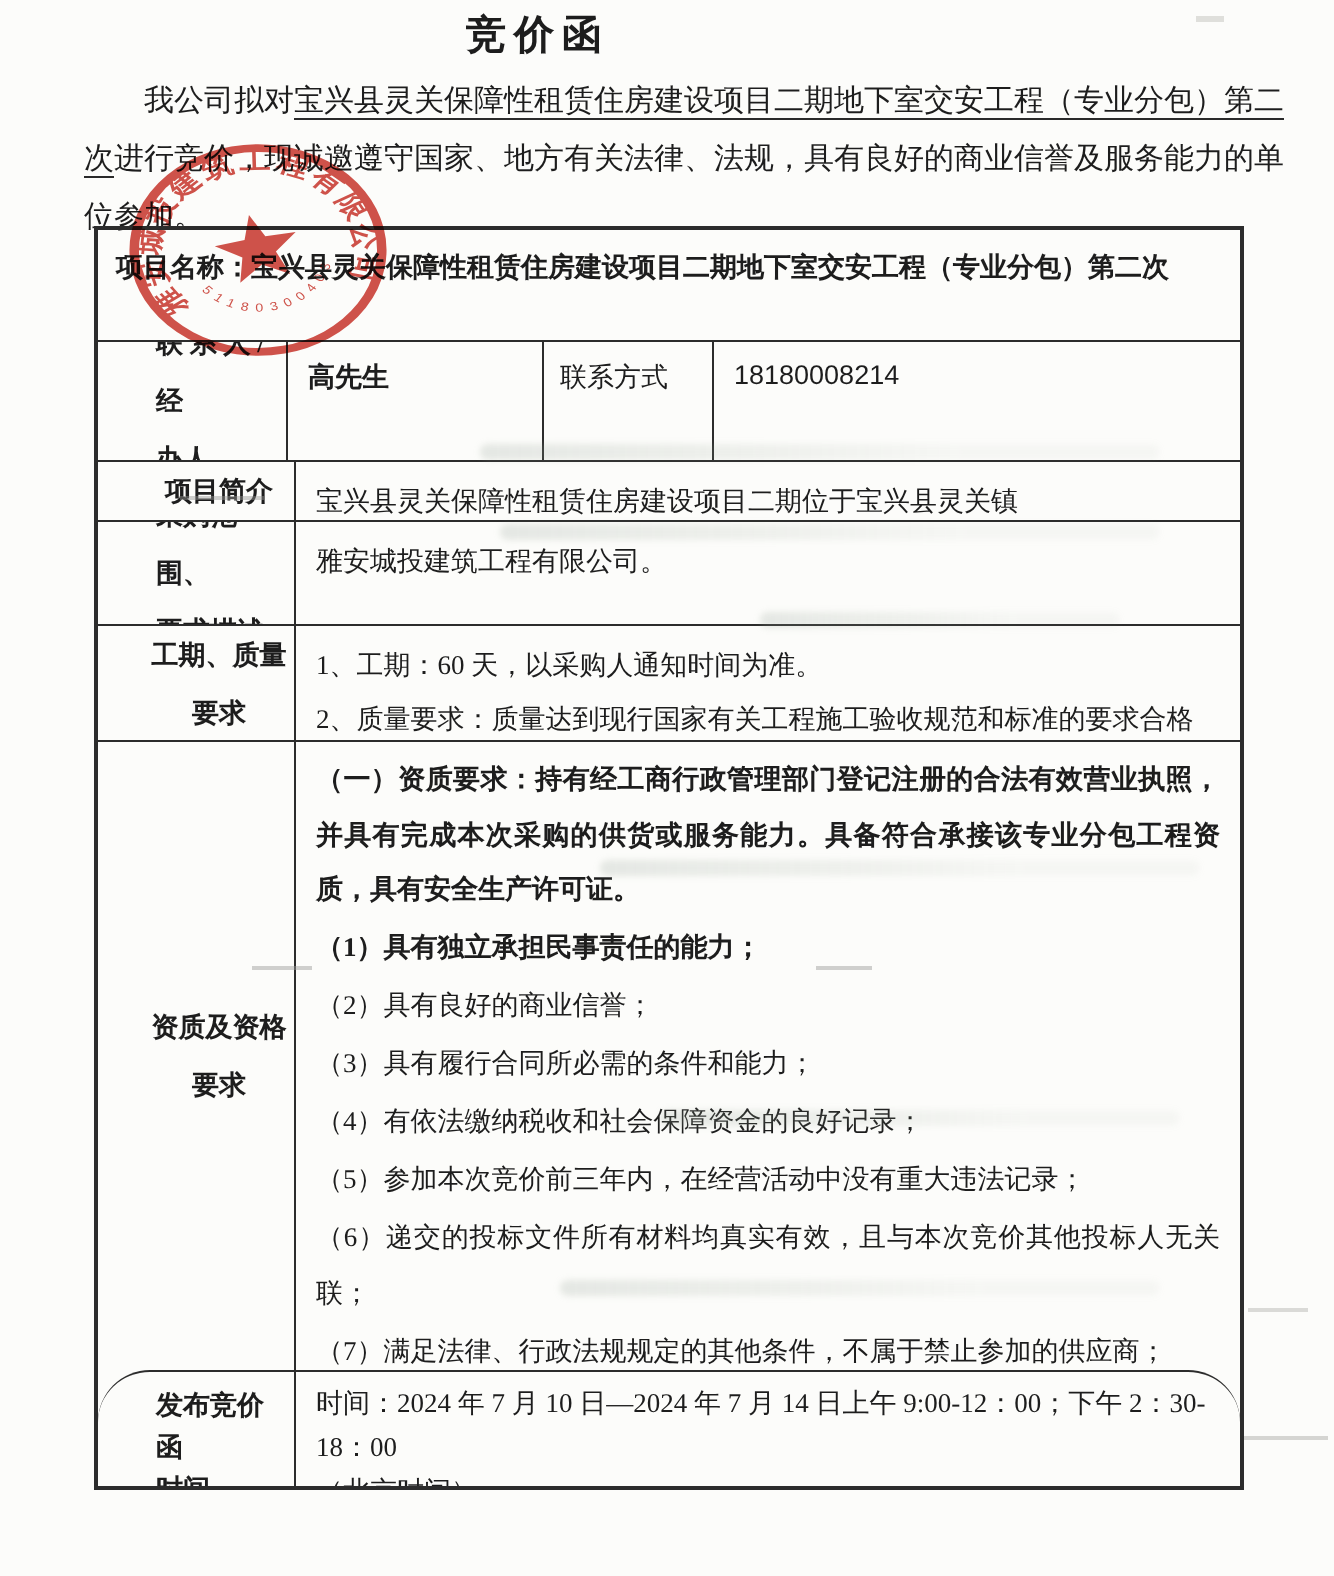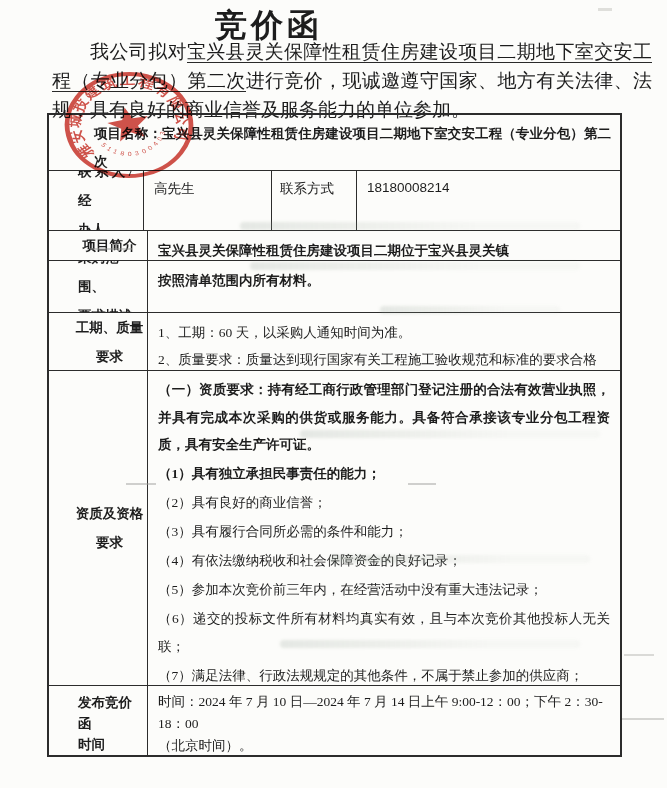--- a/index.html
+++ b/index.html
@@ -13,7 +13,7 @@
   }
   .page-title {
     position:absolute; top:4px; left:0; width:538px;
-    text-align:center; font-size:32px; font-weight:bold; letter-spacing:4px;
+    text-align:center; font-size:20px; font-weight:bold; letter-spacing:4px;
   }
   .intro {
     position:absolute; top:37px; left:52px; width:600px;

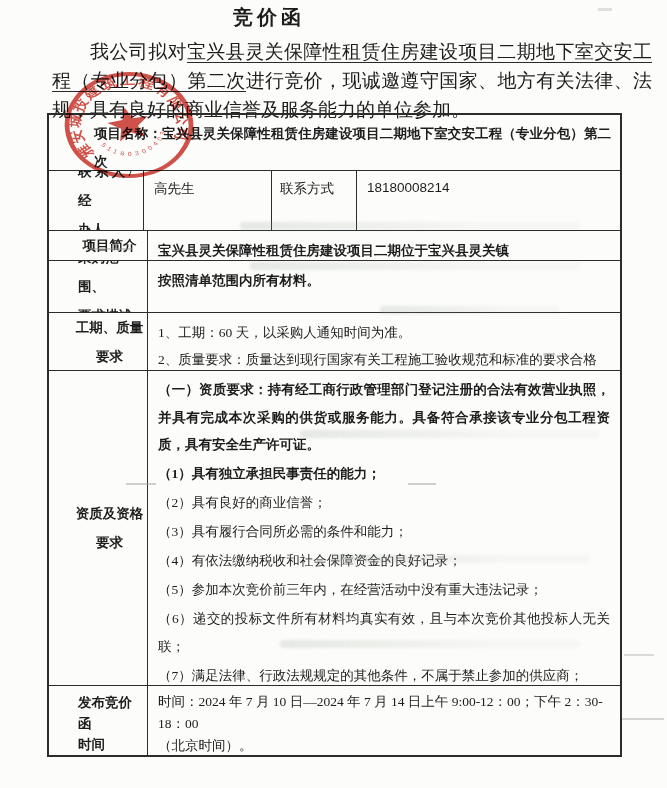--- a/index.html
+++ b/index.html
@@ -16,8 +16,8 @@
     text-align:center; font-size:20px; font-weight:bold; letter-spacing:4px;
   }
   .intro {
-    position:absolute; top:37px; left:52px; width:600px;
-    font-size:19px; line-height:29px; text-align:justify;
+    position:absolute; top:37px; left:42px; width:600px;
+    font-size:15px; line-height:29px; text-align:justify;
     text-indent:2em;
   }
   .u { border-bottom:1.3px solid #2a2a2a; }

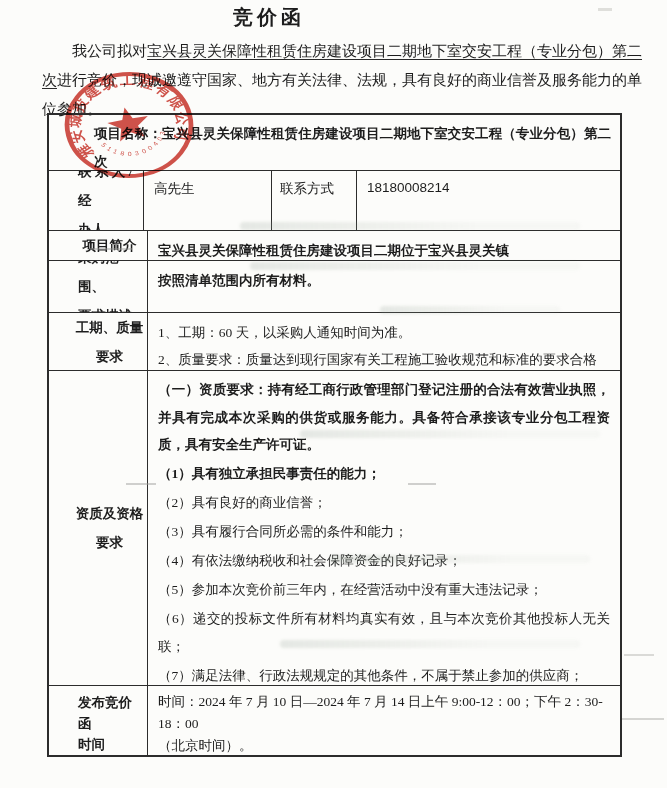--- a/index.html
+++ b/index.html
@@ -29,7 +29,7 @@
     font-size:13.5px;
   }
   .row { display:flex; box-sizing:border-box; border-top:1.5px solid #2c2c2c; }
-  .row:first-child { border-top:none;padding-left:36px; }
+  .row:first-child { border-top:none; }
   .r1 { height:55px; } .r2 { height:30px; } .r3 { height:60px; }
   .r4 { height:30px; } .r5 { height:52px; } .r6 { height:58px; }
   .r7 { height:315px; } .r8 { height:70px; }

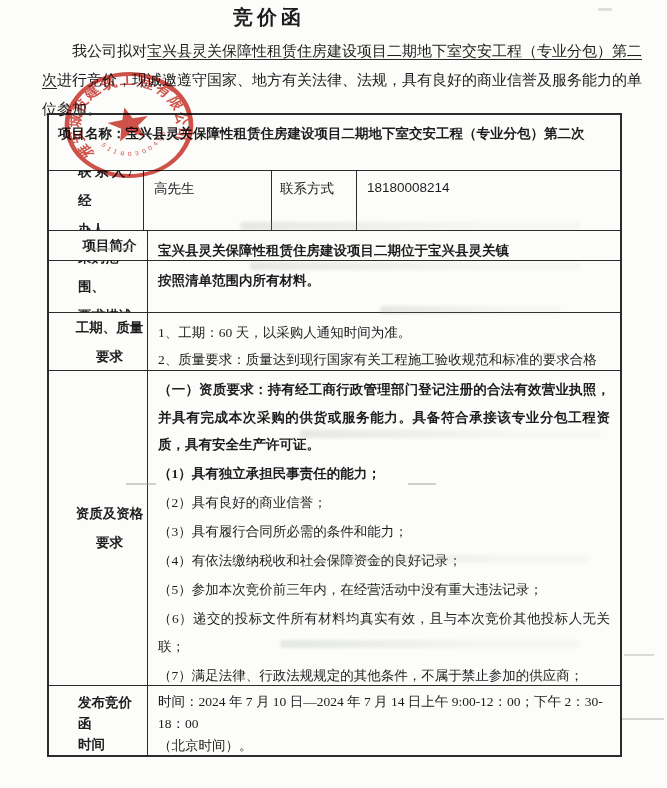--- a/index.html
+++ b/index.html
@@ -49,7 +49,7 @@
 
   
   .r3 .label-cell { width:72px; }
-  .c-name { width:128px; flex:none; border-right:1.5px solid #2c2c2c; padding:9px 10px; font-weight:normal; }
+  .c-name { width:128px; flex:none; border-right:1.5px solid #2c2c2c; padding:9px 10px; font-weight:bold; }
   .c-mlabel { width:85px; flex:none; border-right:1.5px solid #2c2c2c; padding:9px 8px; font-weight:normal; }
   .c-mvalue { flex:1; padding:9px 10px; font-family:Liberation Sans, sans-serif; }
 

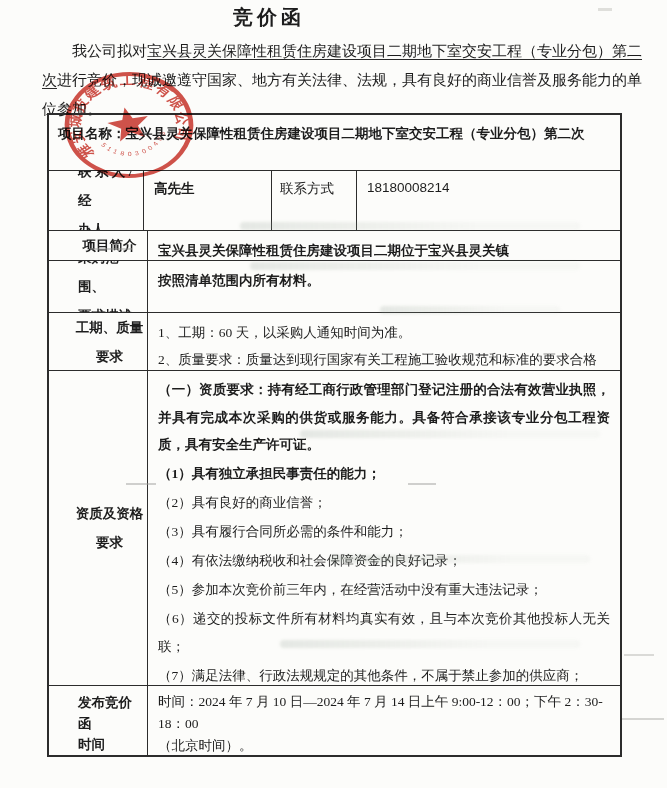--- a/index.html
+++ b/index.html
@@ -53,7 +53,7 @@
   .c-mlabel { width:85px; flex:none; border-right:1.5px solid #2c2c2c; padding:9px 8px; font-weight:normal; }
   .c-mvalue { flex:1; padding:9px 10px; font-family:Liberation Sans, sans-serif; }
 
-  .bold-content { font-weight:bold; }
+  .bold-content { font-weight:normal; }
   .r6 .content-cell { line-height:27px; padding-top:6px; }
   .r7 .content-cell { padding-top:5px; line-height:27.5px; }
   .r7 .content-cell > div { margin-bottom:1.5px; text-align:justify; }

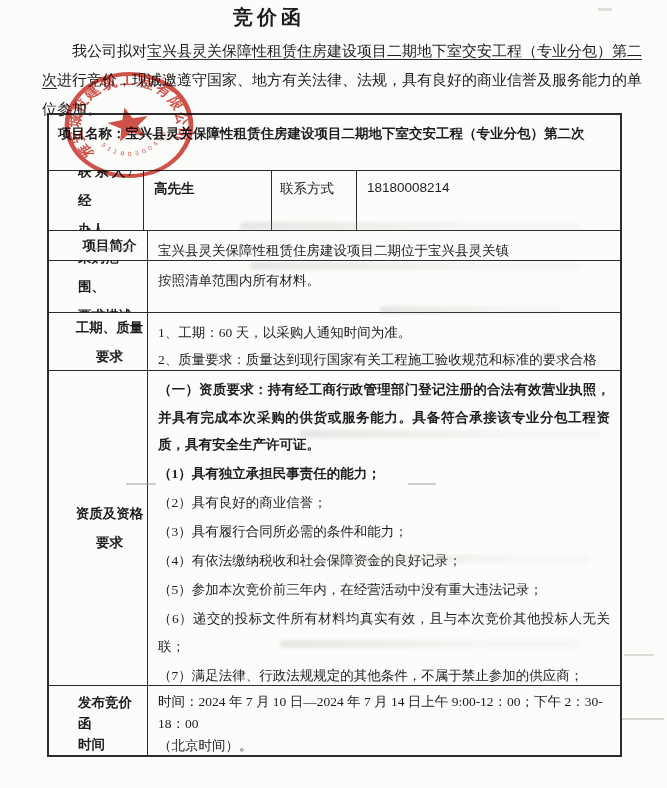--- a/index.html
+++ b/index.html
@@ -109,7 +109,7 @@
         <div>采购范围、</div>
         <div>要求描述</div>
       </div>
-    <div class="cell content-cell bold-content">按照清单范围内所有材料。</div>
+    <div class="cell content-cell bold-content">雅安城投建筑工程有限公司。</div>
   </div>
 
   <div class="row r6">

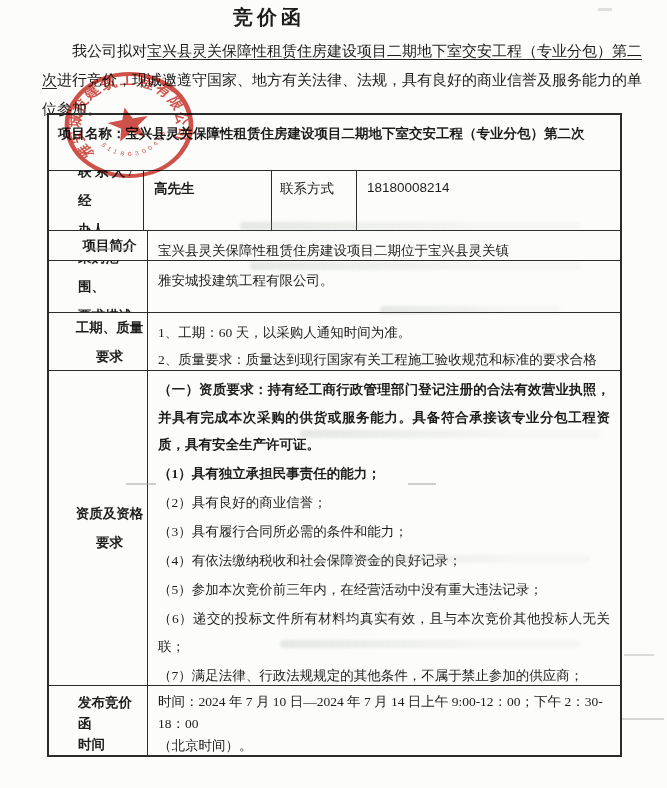--- a/index.html
+++ b/index.html
@@ -32,7 +32,7 @@
   .row:first-child { border-top:none; }
   .r1 { height:55px; } .r2 { height:30px; } .r3 { height:60px; }
   .r4 { height:30px; } .r5 { height:52px; } .r6 { height:58px; }
-  .r7 { height:315px; } .r8 { height:70px; }
+  .r7 { height:315px; } .r8 { height:58px;border-radius:26px; }
 
   .cell { box-sizing:border-box; overflow:hidden; }
   .full { width:100%; padding:5px 9px; line-height:28px; font-weight:bold; text-align:justify; }

